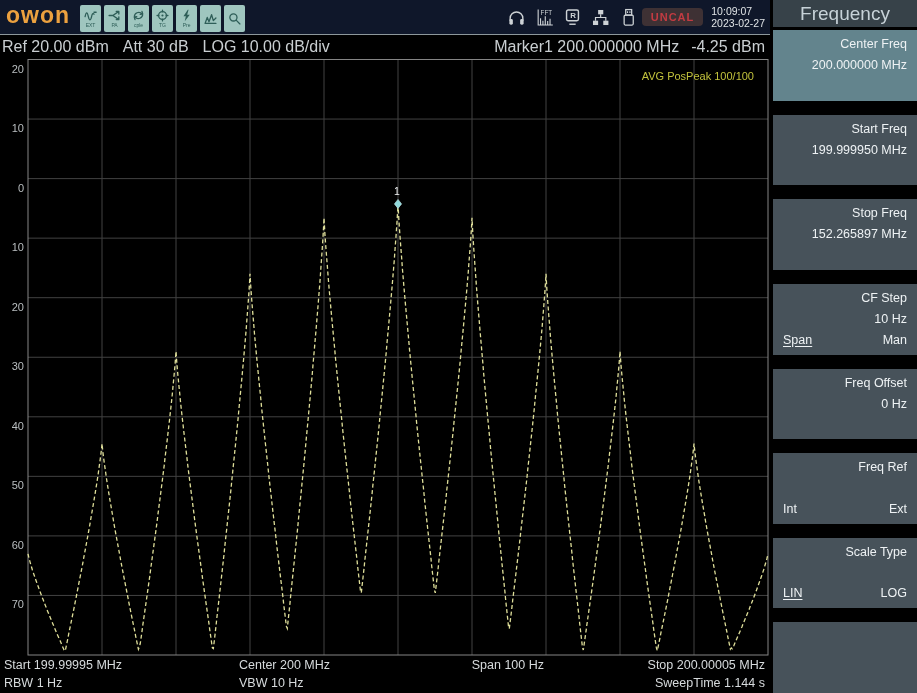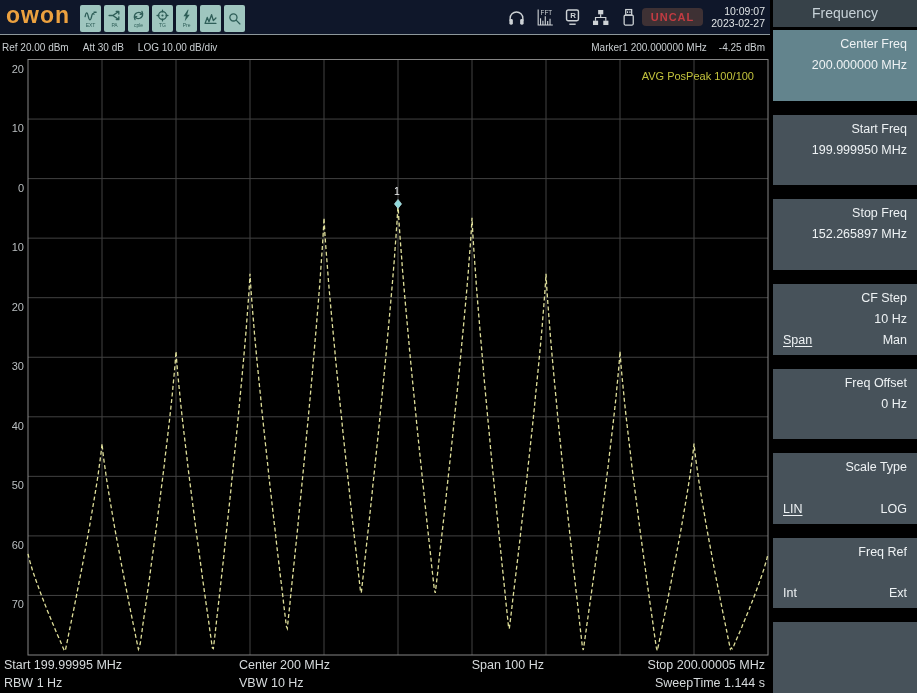--- a/index.html
+++ b/index.html
@@ -19,7 +19,7 @@
   .sicon svg{width:19px;height:19px;display:block;}
   .uncal{background:#3e3134;color:#c23b42;font-size:11px;font-weight:bold;letter-spacing:1px;
          padding:3px 9px;border-radius:4px;margin-left:4px;}
-  .clock{font-size:10.5px;line-height:12px;text-align:right;color:#dfe3e5;margin-left:8px;margin-right:5px;}
+  .clock{font-size:10.5px;line-height:12px;text-align:left;color:#dfe3e5;margin-left:8px;margin-right:5px;}
   
   .annot{height:24px;display:flex;align-items:center;justify-content:space-between;
          font-size:10px;color:#c9ced1;padding:0 5px 0 2px;}

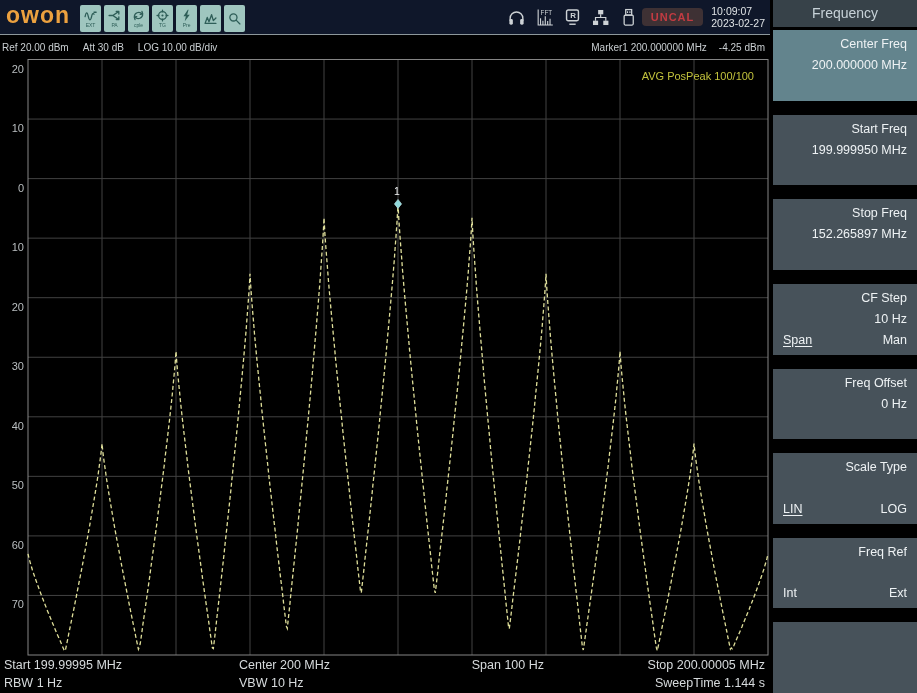--- a/index.html
+++ b/index.html
@@ -35,7 +35,7 @@
   
   .sidebar{width:144px;margin-left:3px;display:flex;flex-direction:column;background:#000;}
   .shead{height:27px;line-height:27px;text-align:center;background:#374249;color:#c7d2d8;
-         font-size:14px;flex:none;}
+         font-size:19px;flex:none;}
   .sitems{flex:1;display:flex;flex-direction:column;gap:14px;margin-top:3px;}
   .scell{flex:1;background:#47525a;display:flex;flex-direction:column;padding:7px 10px 8px 10px;
          box-sizing:border-box;color:#eef2f4;font-size:12.5px;cursor:pointer;}

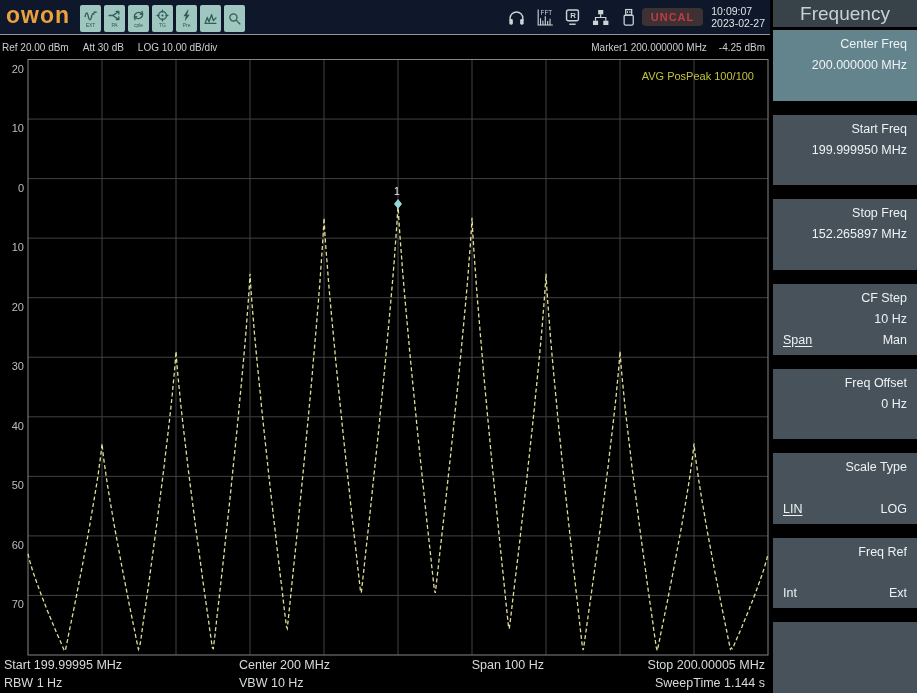--- a/index.html
+++ b/index.html
@@ -22,7 +22,7 @@
   .clock{font-size:10.5px;line-height:12px;text-align:left;color:#dfe3e5;margin-left:8px;margin-right:5px;}
   
   .annot{height:24px;display:flex;align-items:center;justify-content:space-between;
-         font-size:10px;color:#c9ced1;padding:0 5px 0 2px;}
+         font-size:16px;color:#c9ced1;padding:0 5px 0 2px;}
   .annot .grp span{margin-right:14px;}
   .annot .mk span{margin-left:12px;}
   

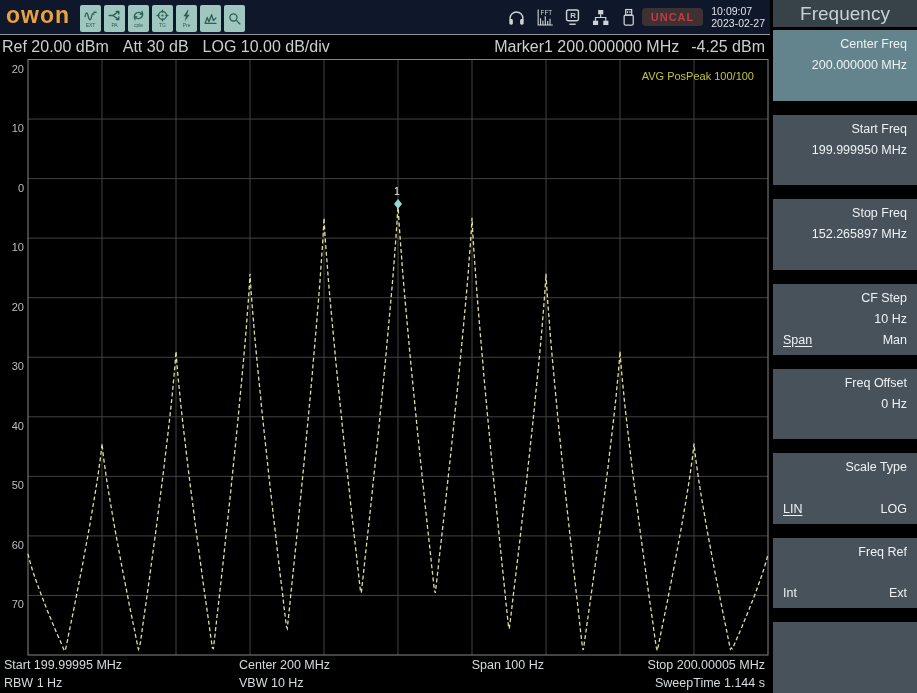--- a/index.html
+++ b/index.html
@@ -233,19 +233,19 @@
           <div class="svalue">0 Hz</div>
         </div>
         <div class="scell">
+          <div class="slabel">Freq Ref</div>
+          <div class="stoggle">
+            <span class="">Int</span>
+            <span class="">Ext</span>
+          </div>
+        </div>
+        <div class="scell">
           <div class="slabel">Scale Type</div>
           <div class="stoggle">
             <span class="ul">LIN</span>
             <span class="">LOG</span>
           </div>
         </div>
-        <div class="scell">
-          <div class="slabel">Freq Ref</div>
-          <div class="stoggle">
-            <span class="">Int</span>
-            <span class="">Ext</span>
-          </div>
-        </div>
         <div class="scell empty"></div>
       </div>
   </div>

